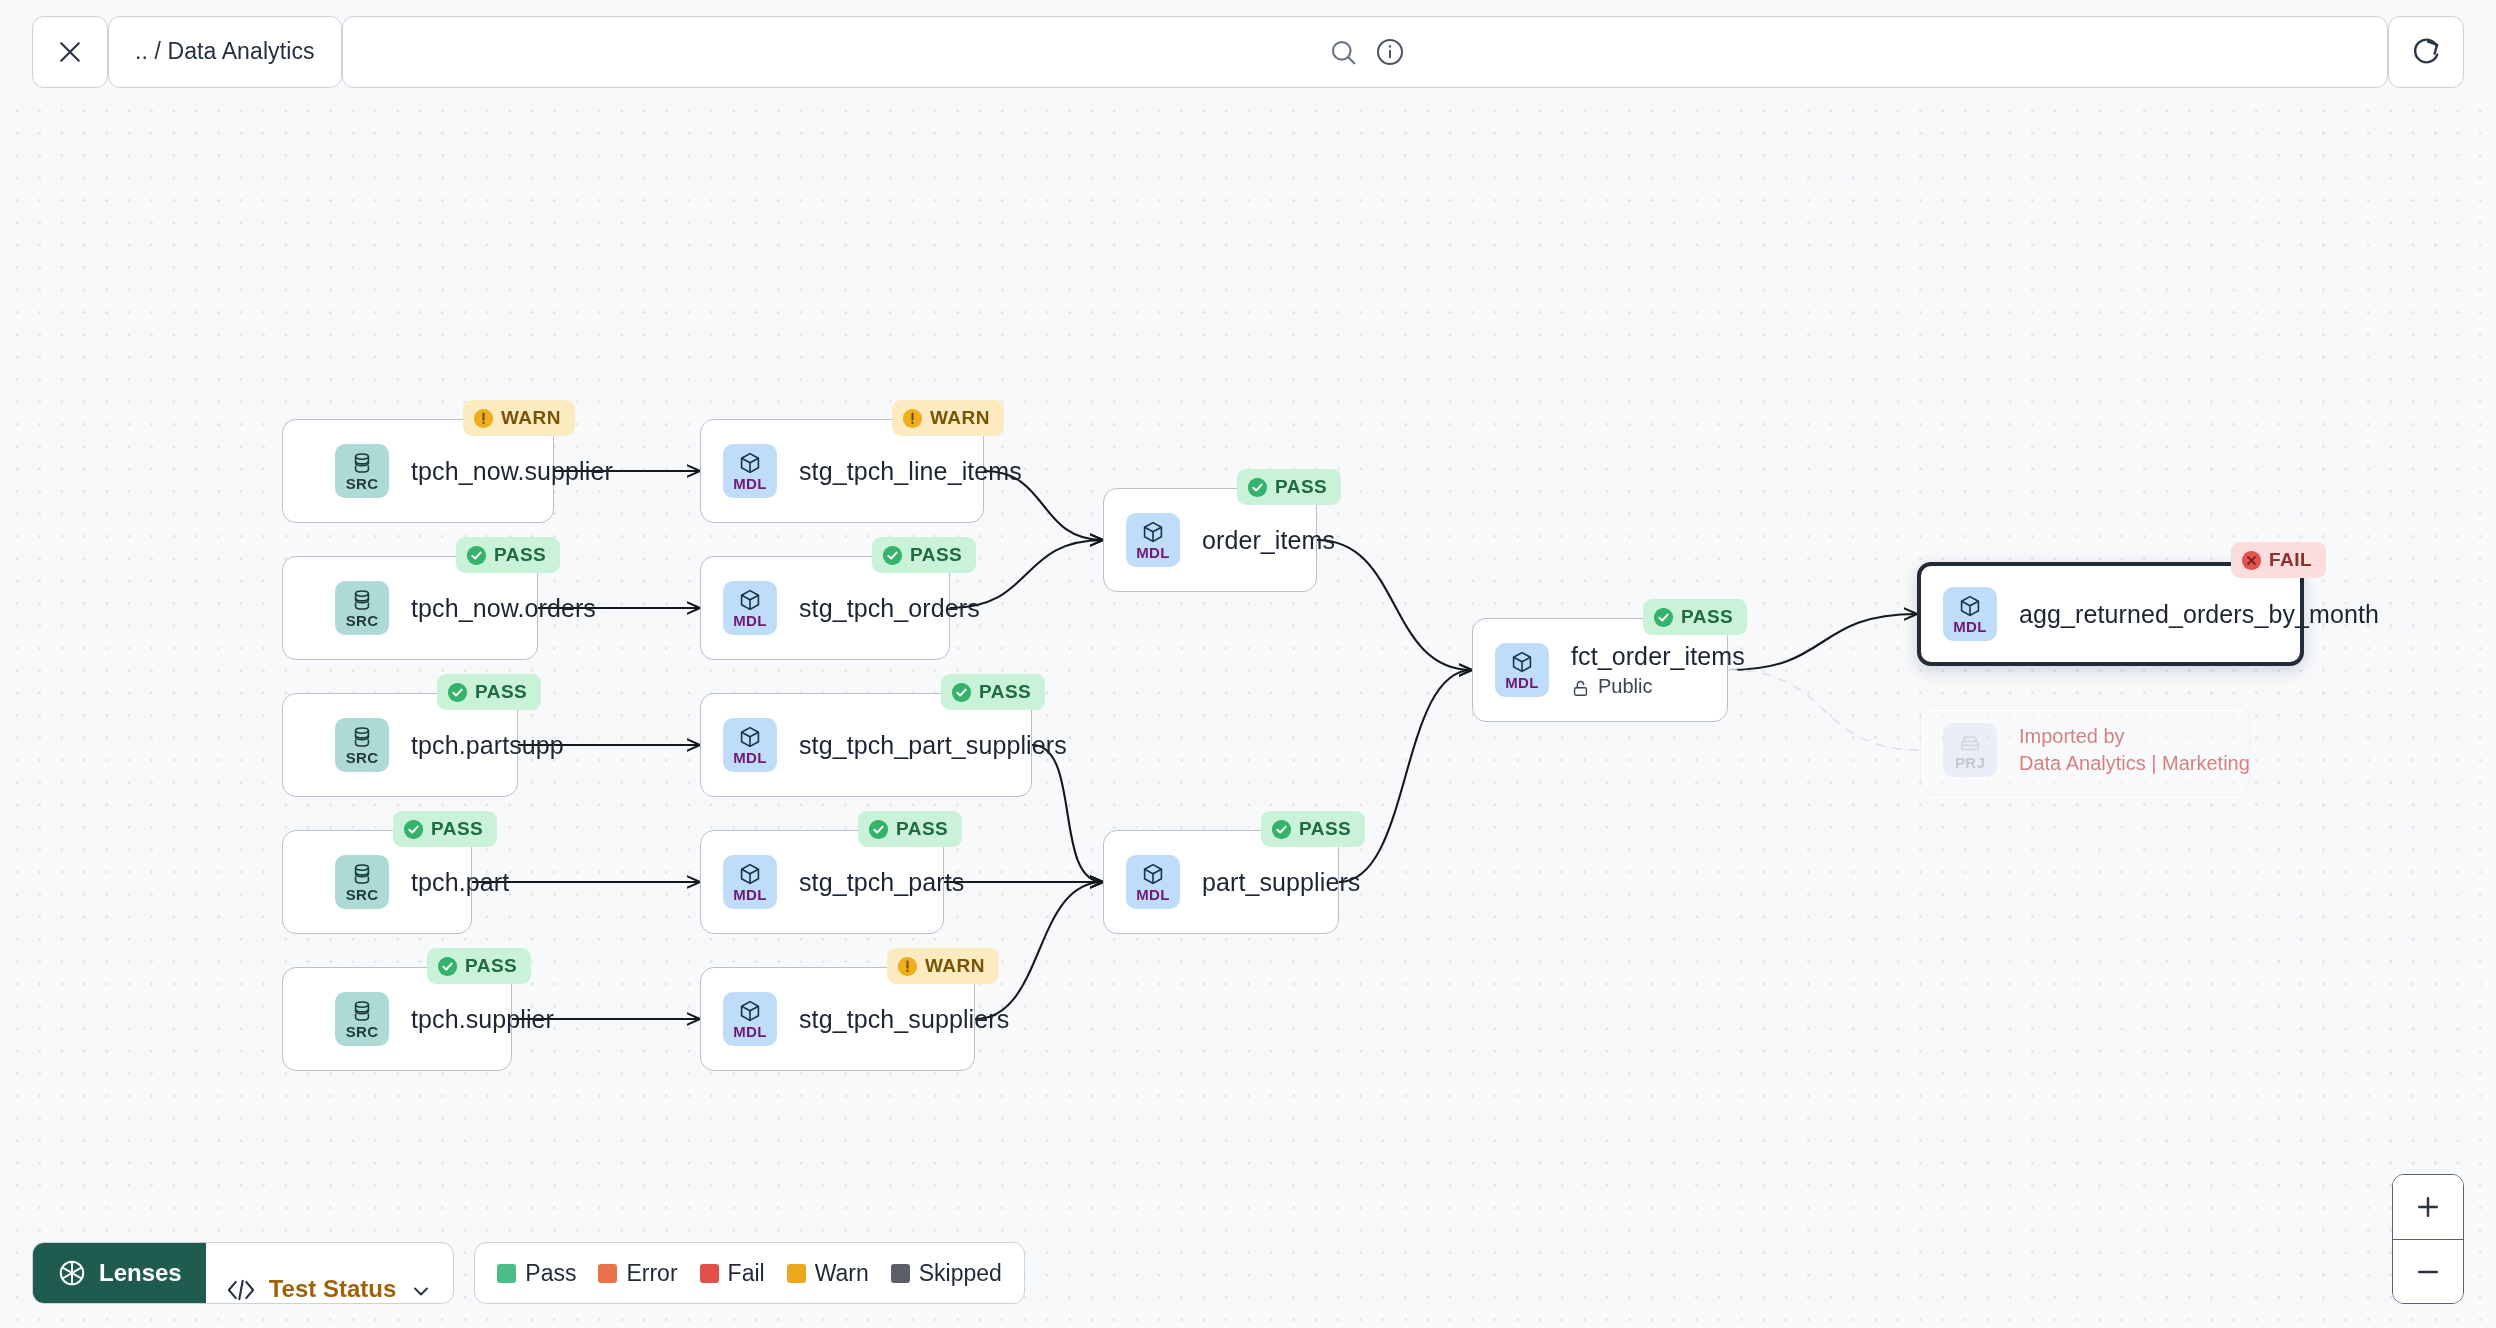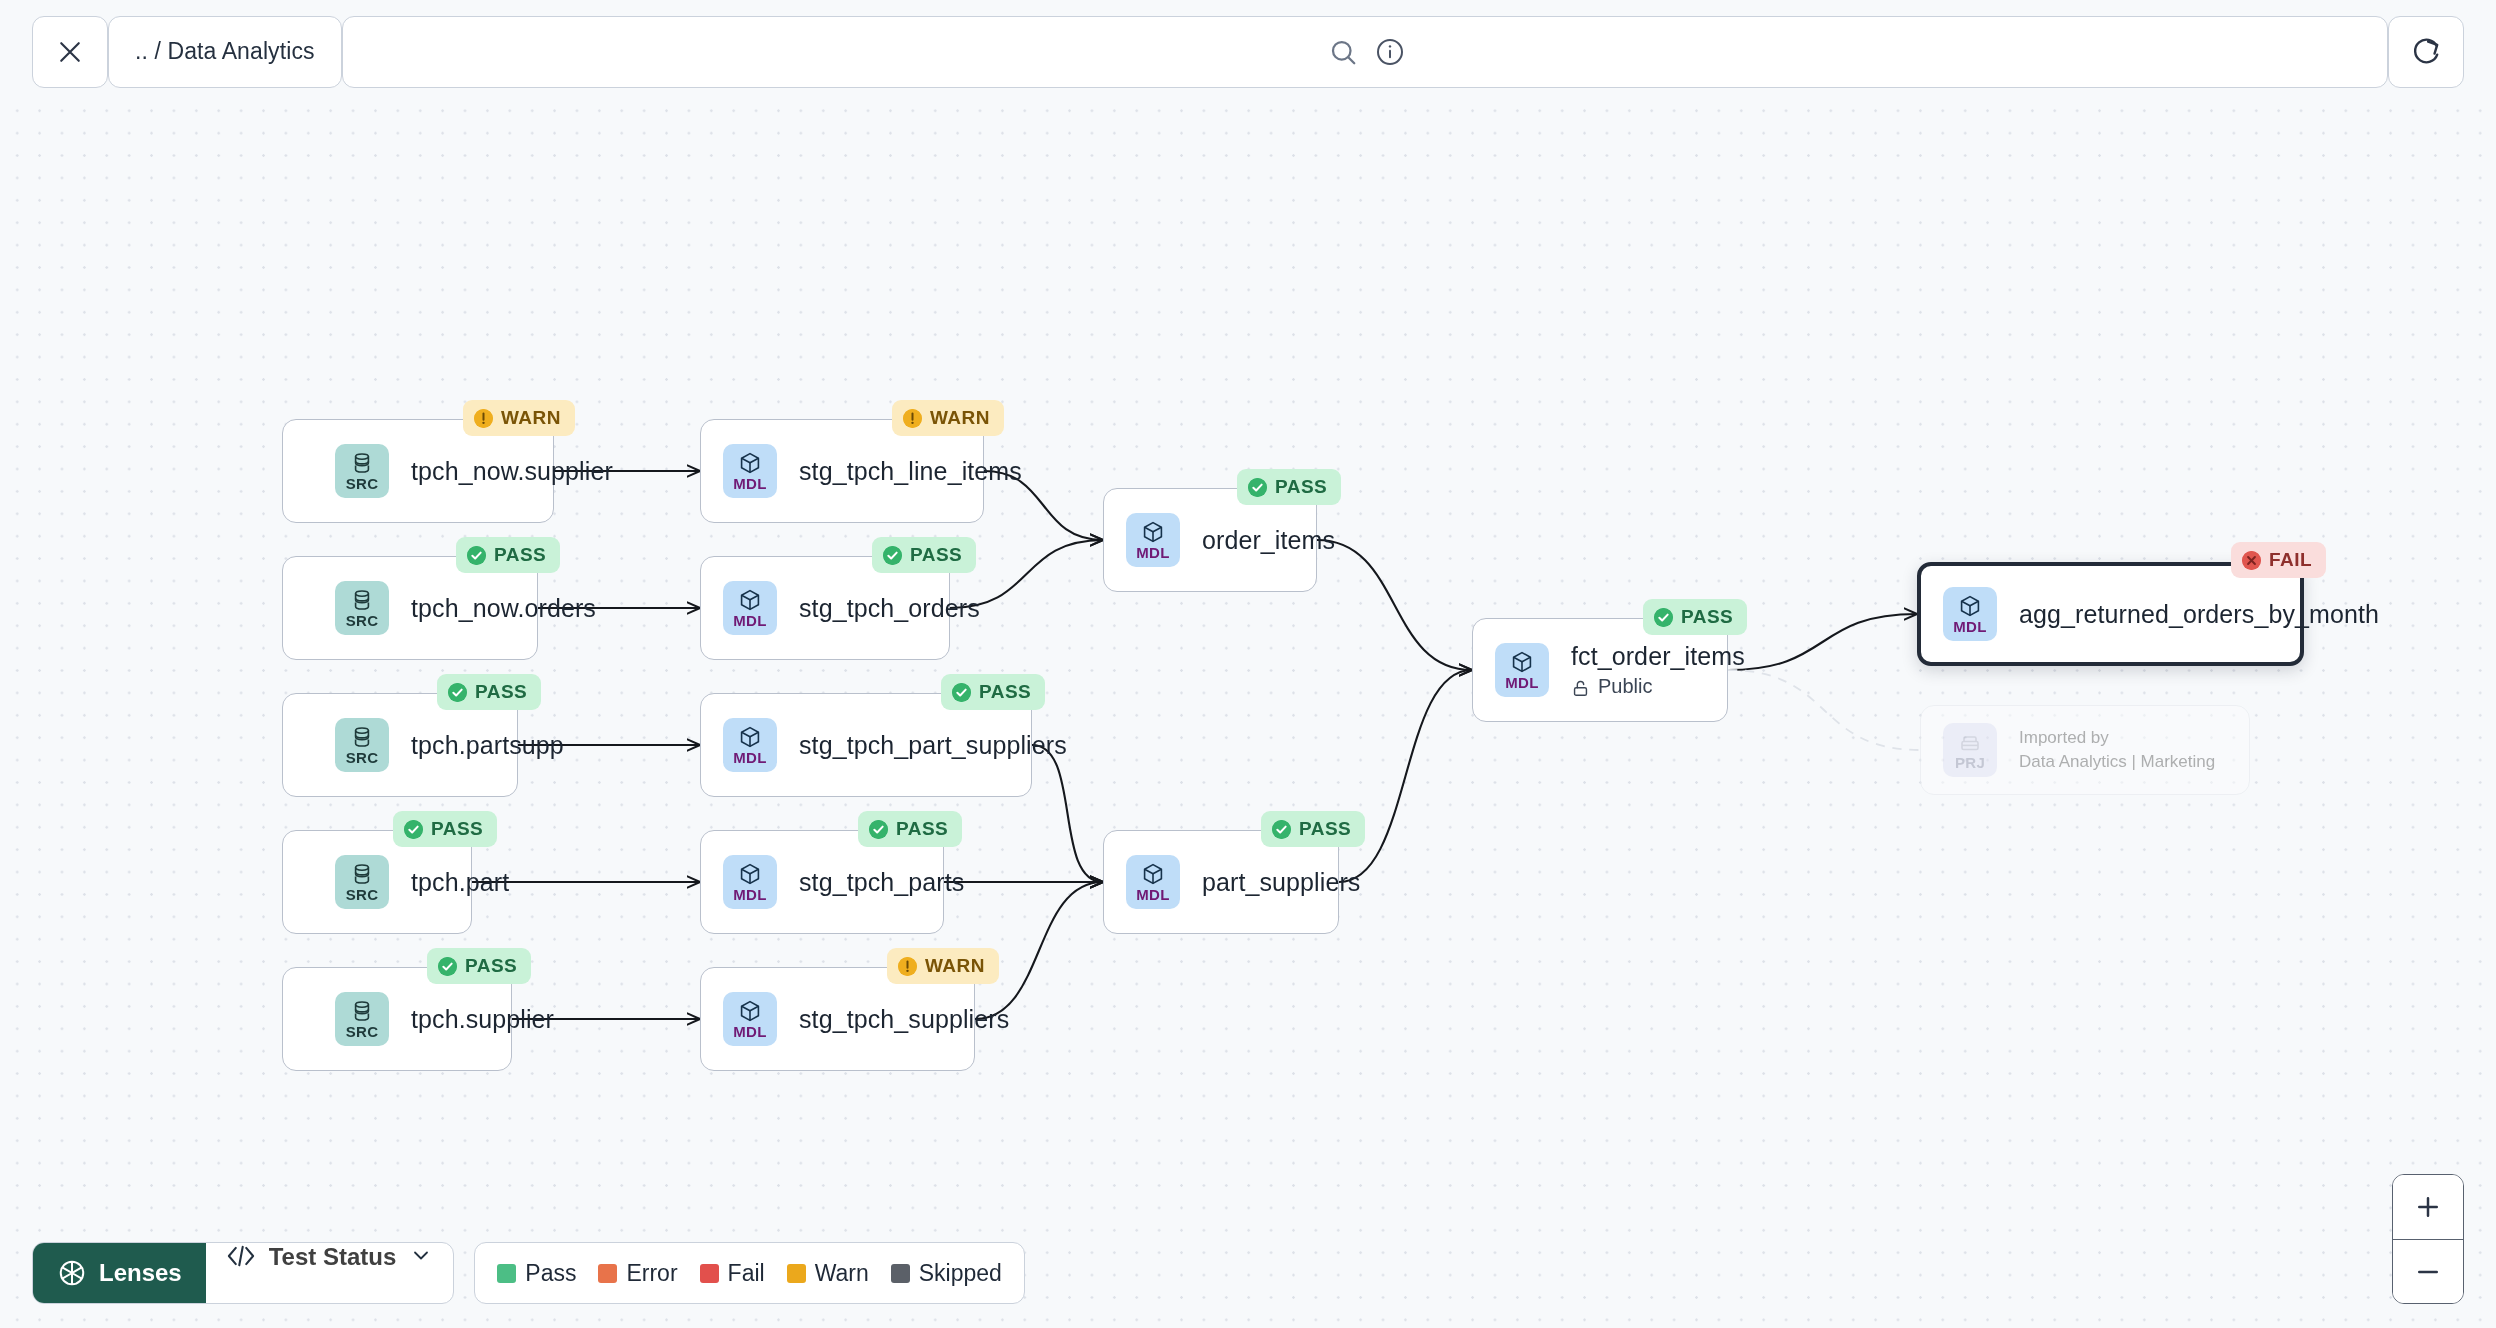--- a/index.html
+++ b/index.html
@@ -90,7 +90,7 @@
     font-size: 20px; color: #3B4554; display: flex; align-items: flex-end; gap: 8px;
     white-space: nowrap;
   }
-  .node-caption { font-size: 17px; color: #737373; white-space: nowrap; }
+  .node-caption { font-size: 20px; color: #b91c1c; white-space: nowrap; }
 
   
   .status {

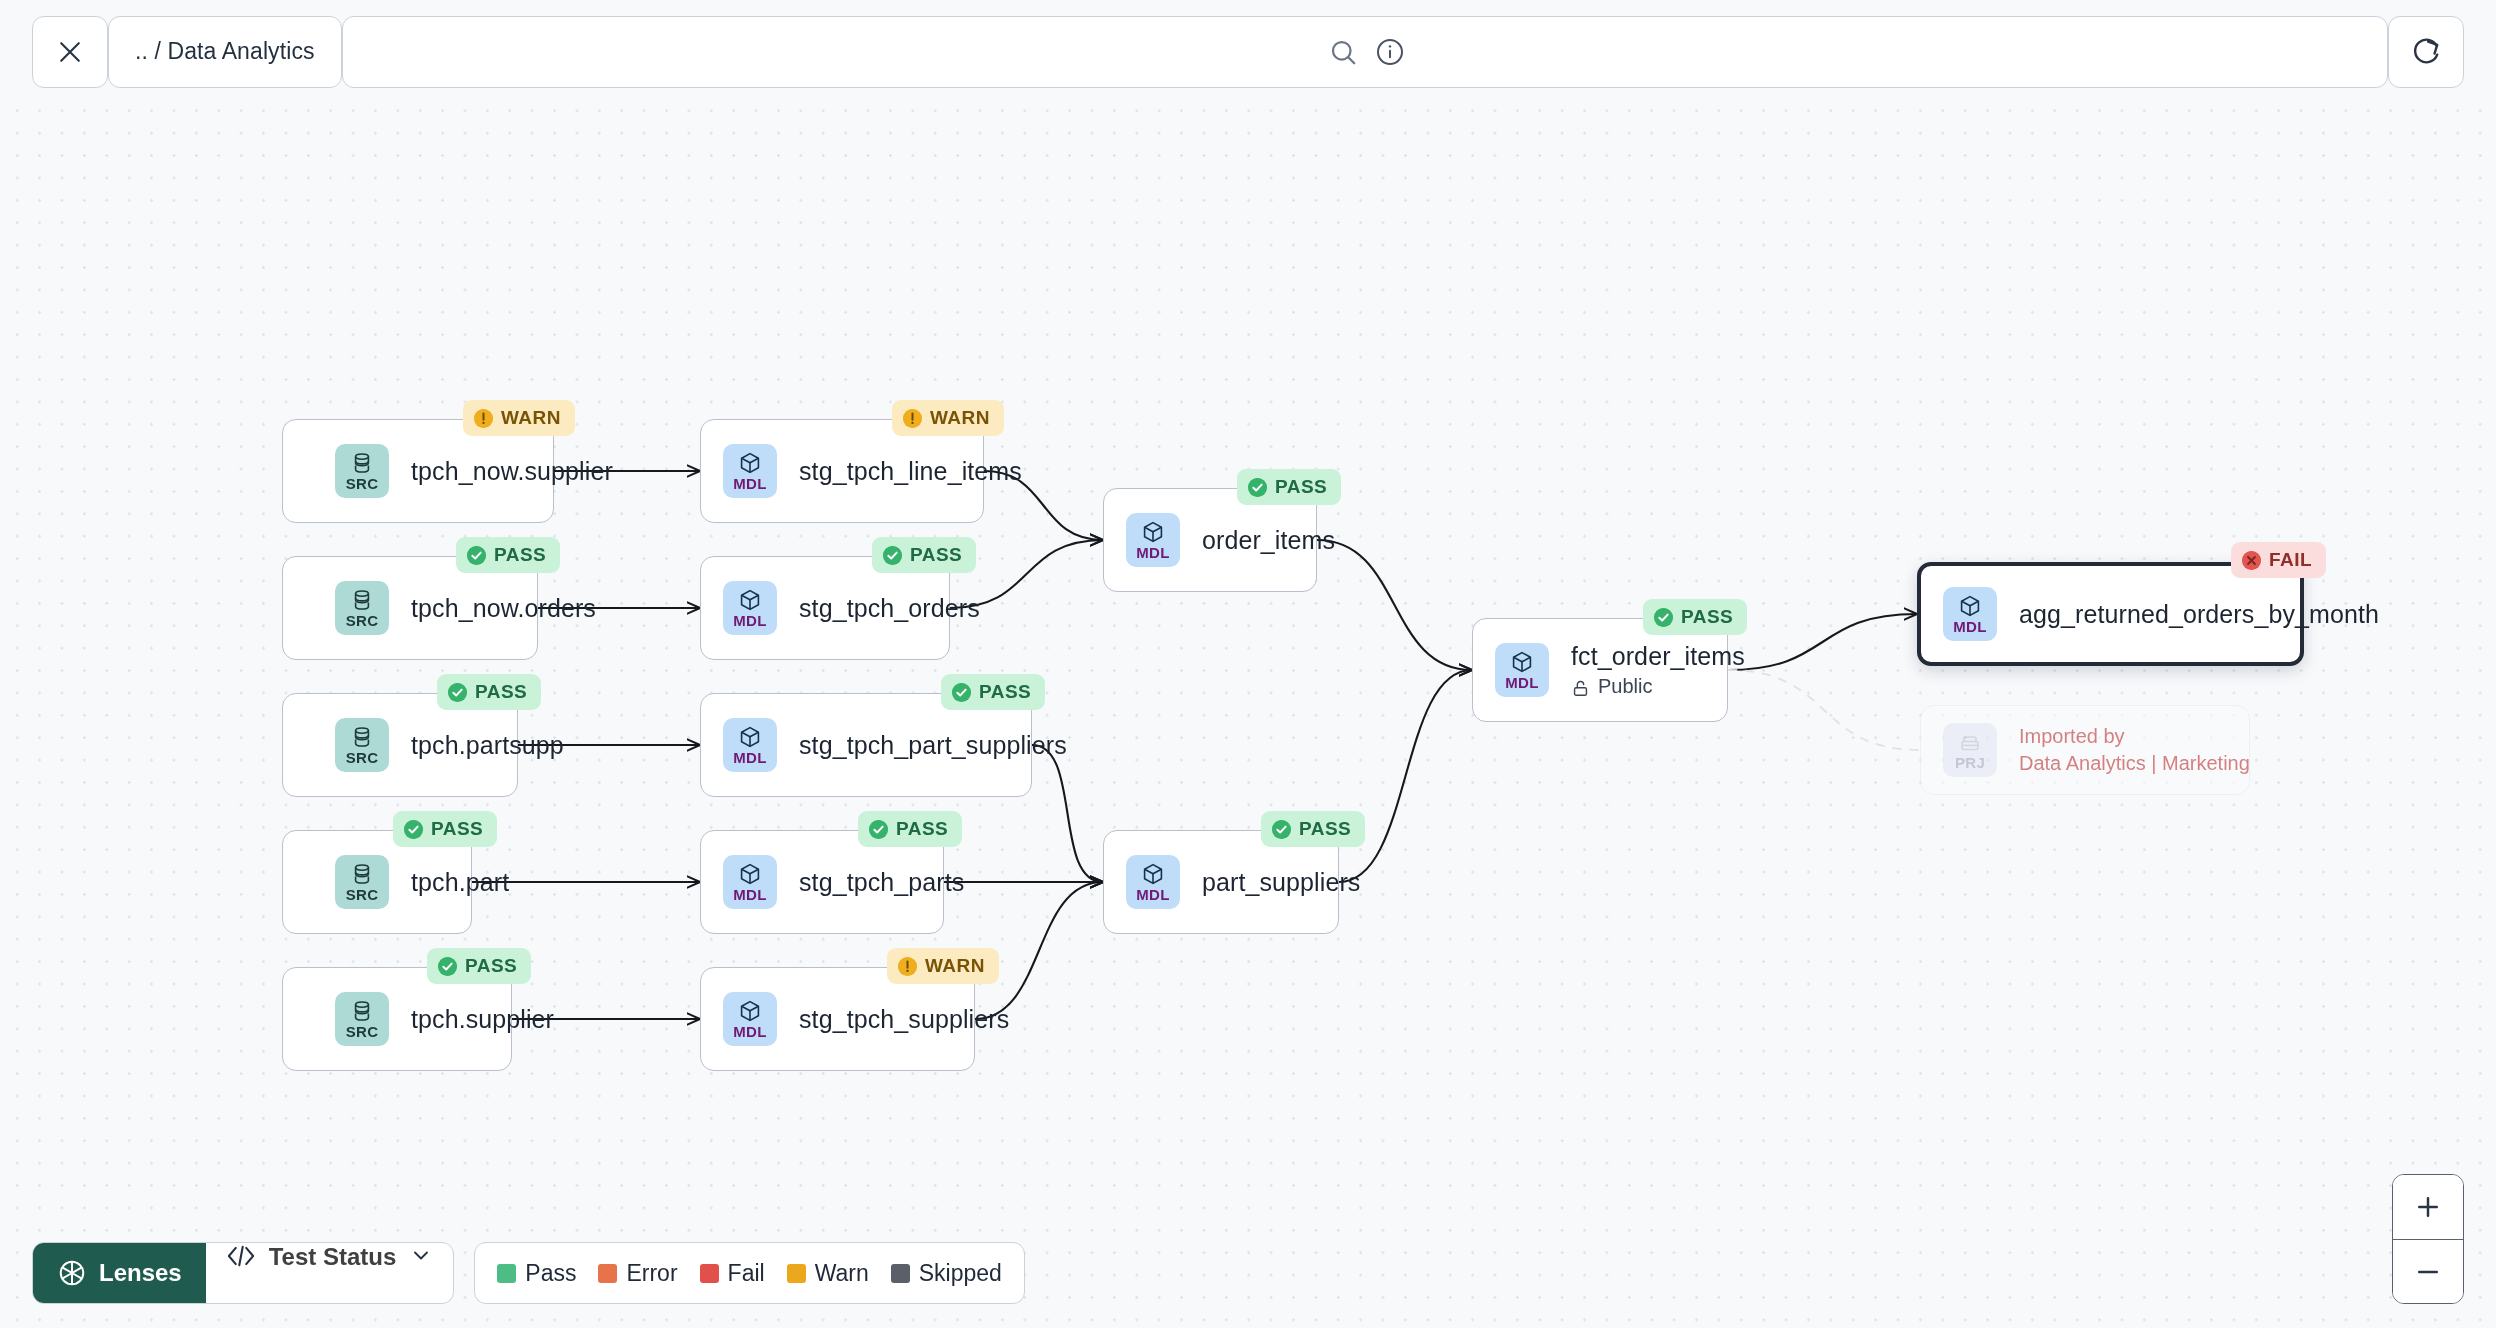--- a/index.html
+++ b/index.html
@@ -124,8 +124,8 @@
     padding: 0 24px; font-size: 24px; font-weight: 700; cursor: pointer;
   }
   #test-status-btn {
-    display: flex; align-items: flex-start; gap: 13px;
-    padding: 0 20px; font-size: 24px; font-weight: 700; color: #404040; cursor: pointer;
+    display: flex; align-items: flex-end; gap: 13px;
+    padding: 0 20px; font-size: 24px; font-weight: 700; color: #a16207; cursor: pointer;
   }
   #legend {
     height: 62px; background: #fff; border: 1.6px solid #CBD2DC; border-radius: 12px;

